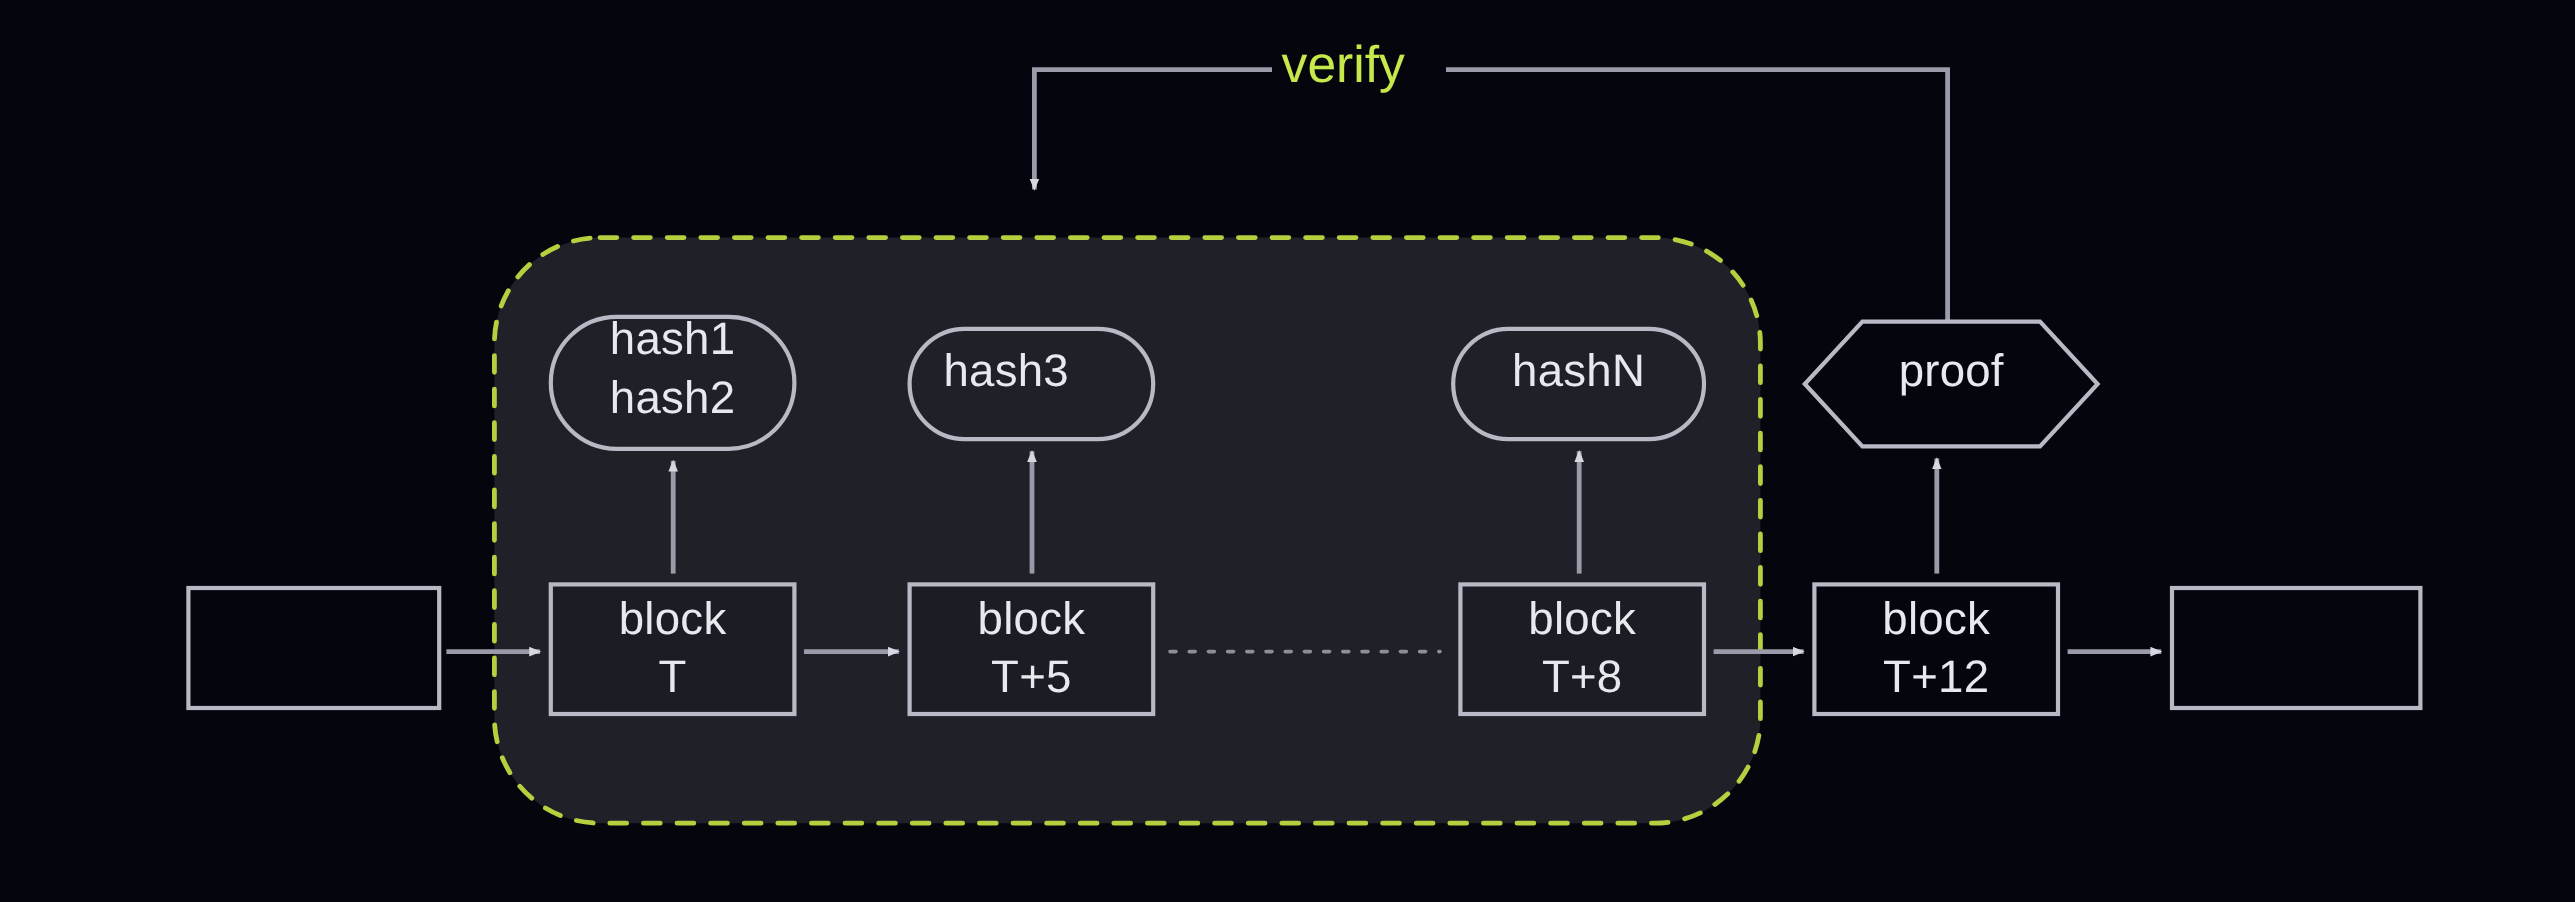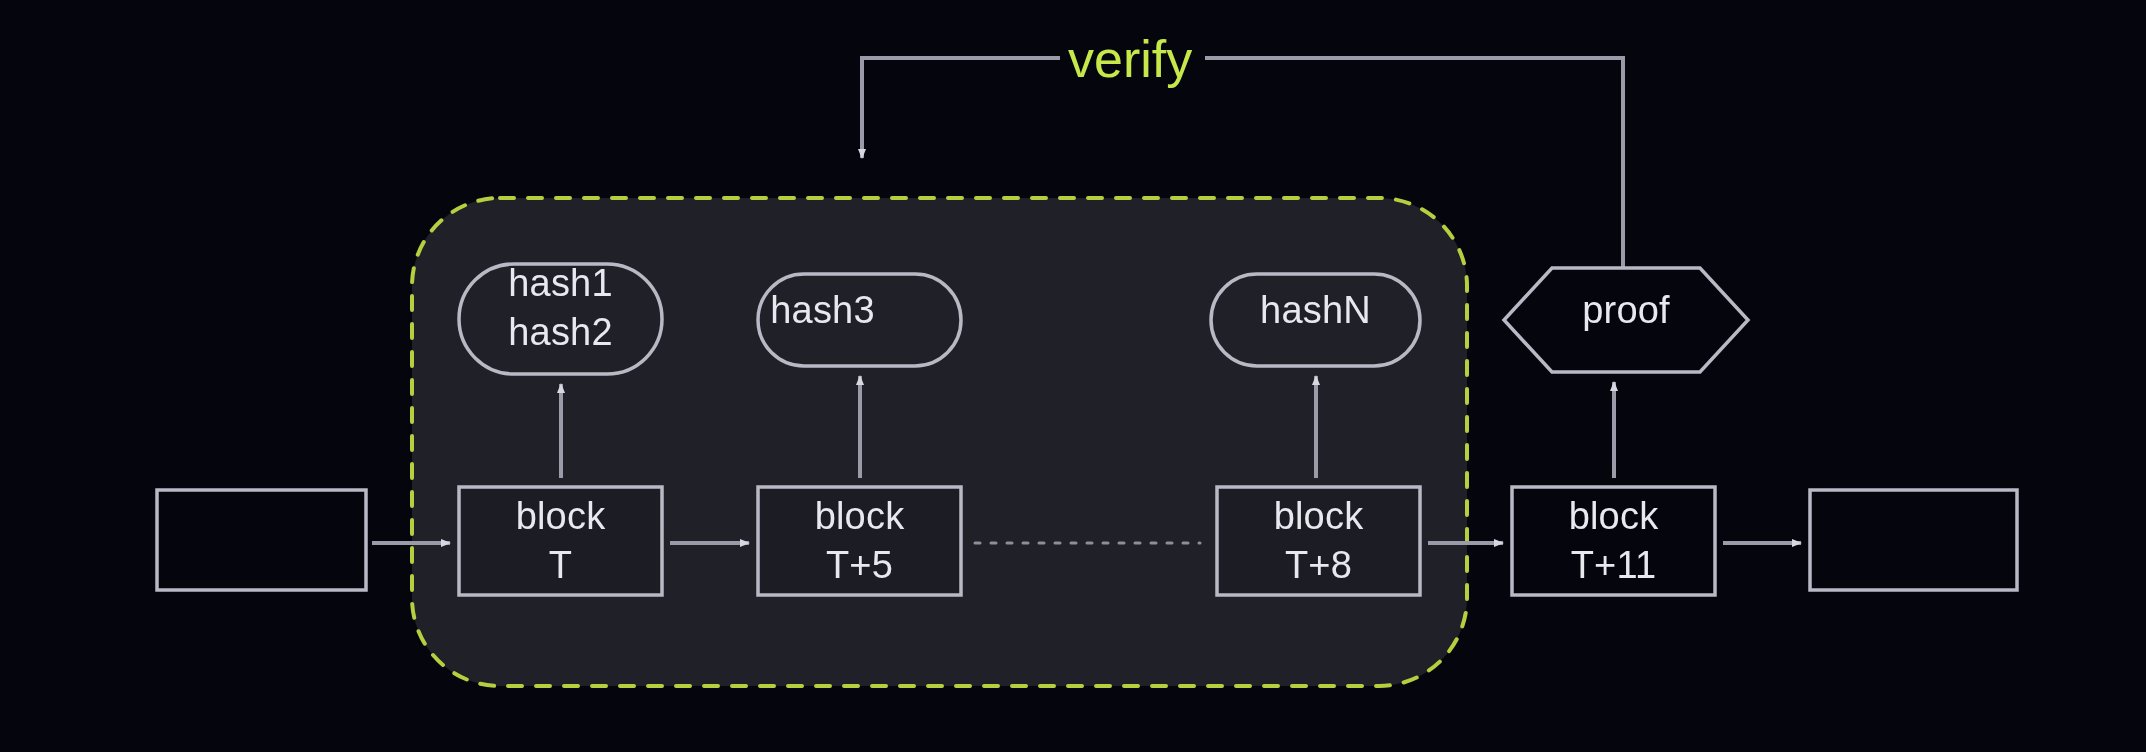--- a/index.html
+++ b/index.html
@@ -42,7 +42,7 @@
     position: absolute;
     color: #c6e84a;
     font-family: "Liberation Sans", sans-serif;
-    font-size: 52px;
+    font-size: 43px;
     line-height: 1;
     white-space: pre;
   }

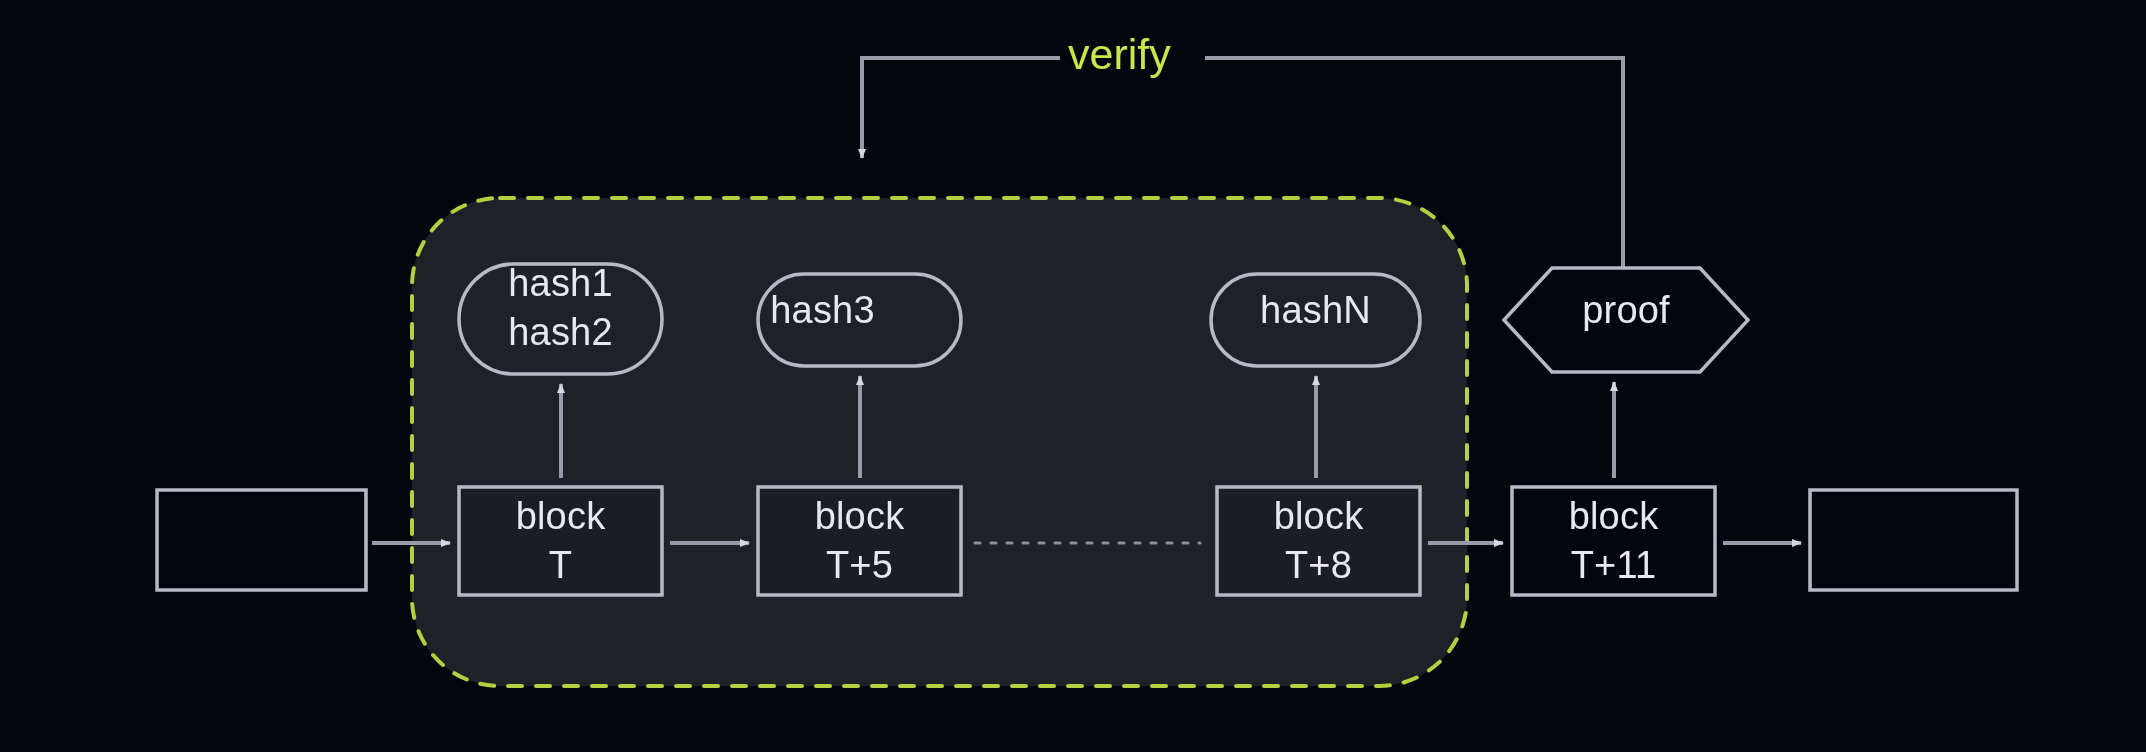--- a/index.html
+++ b/index.html
@@ -124,7 +124,7 @@
     <span>hash2</span>
   </div>
 
-  <div class="node-label" style="left:721px; top:274px; width:203px; height:72px;">
+  <div class="node-label" style="left:737px; top:274px; width:203px; height:72px;">
     <span>hash3</span>
   </div>
 

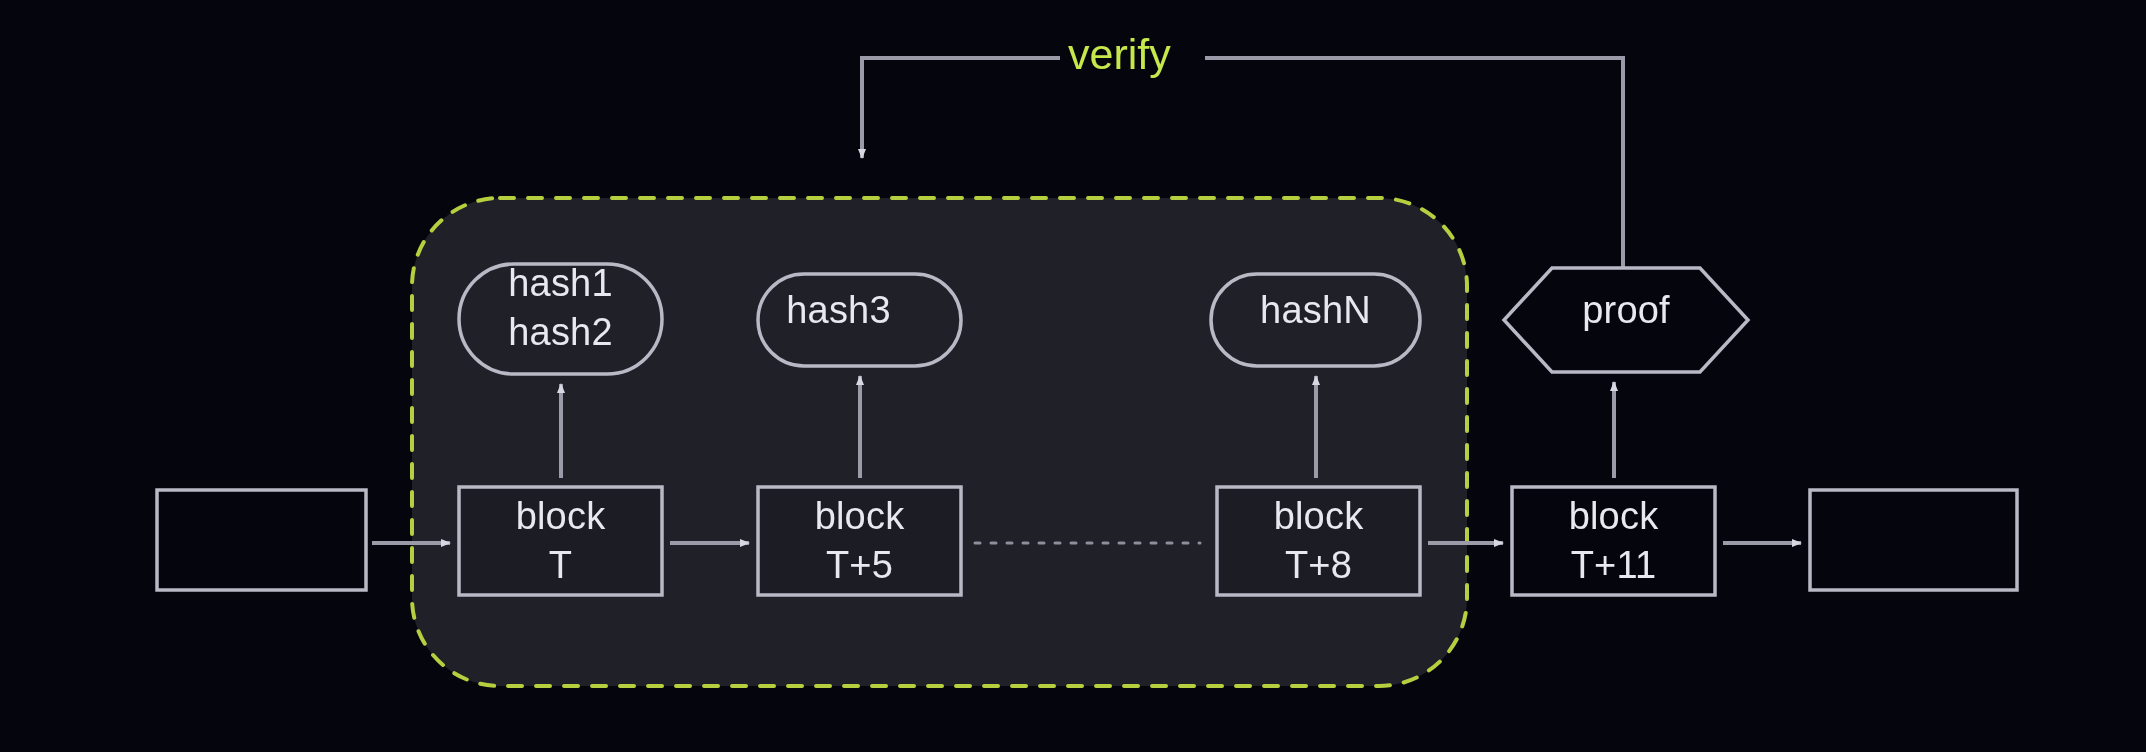--- a/index.html
+++ b/index.html
@@ -116,7 +116,7 @@
 
   <div class="node-label" style="left:1512px; top:487px; width:203px; height:108px;">
     <span>block</span>
-    <span>T+11</span>
+    <span>T+12</span>
   </div>
 
   <div class="node-label" style="left:459px; top:264px; width:203px; height:88px;">

